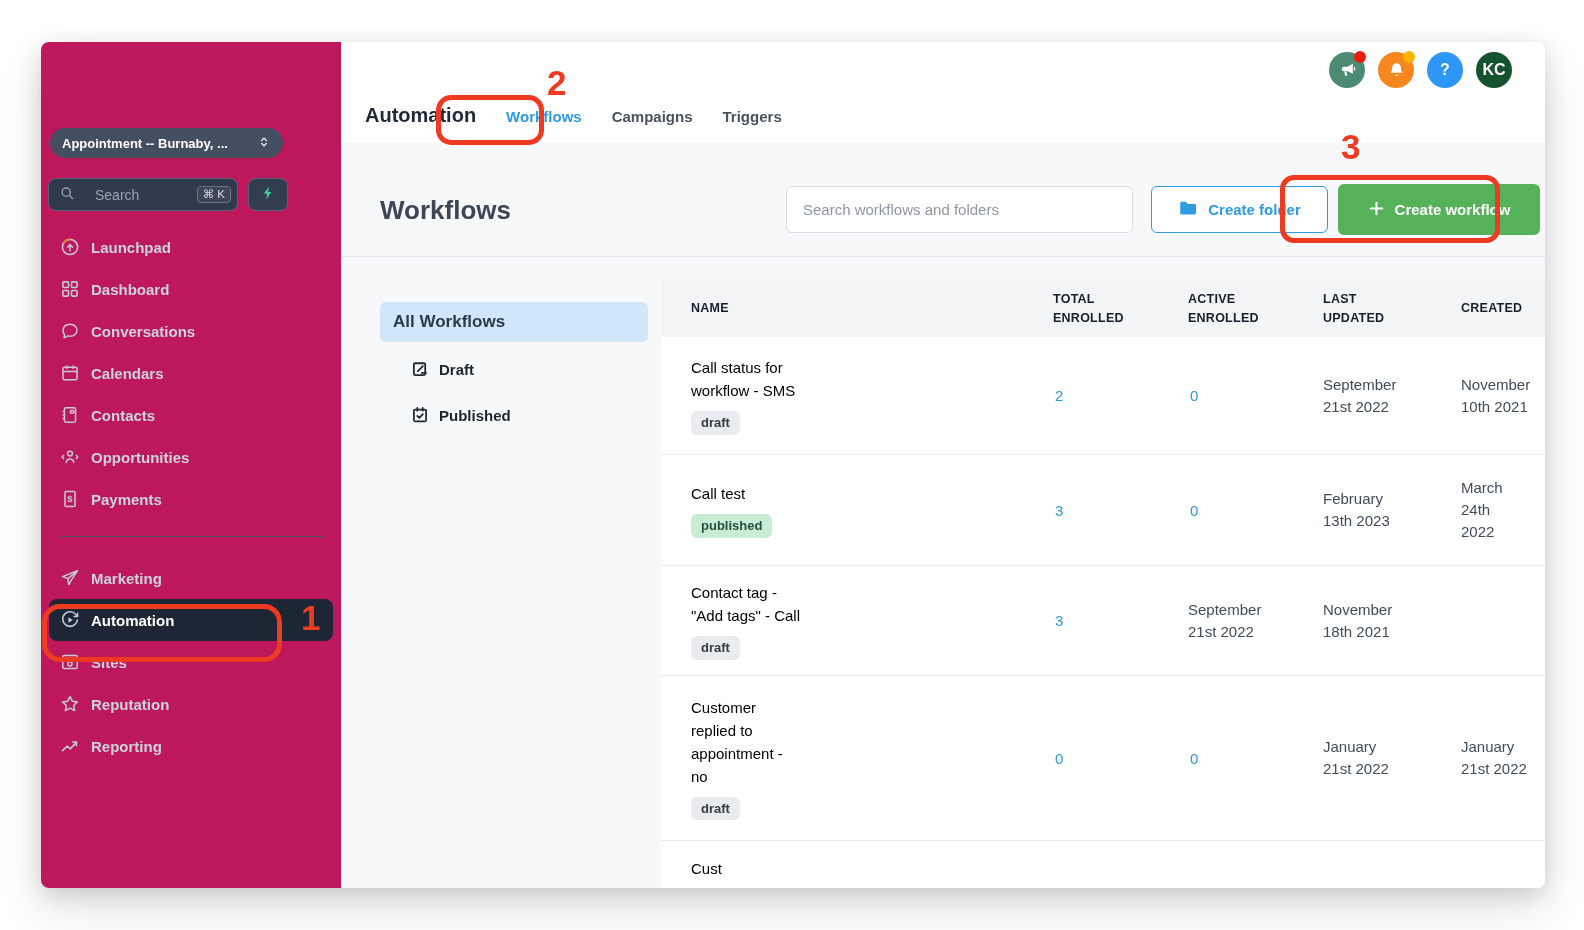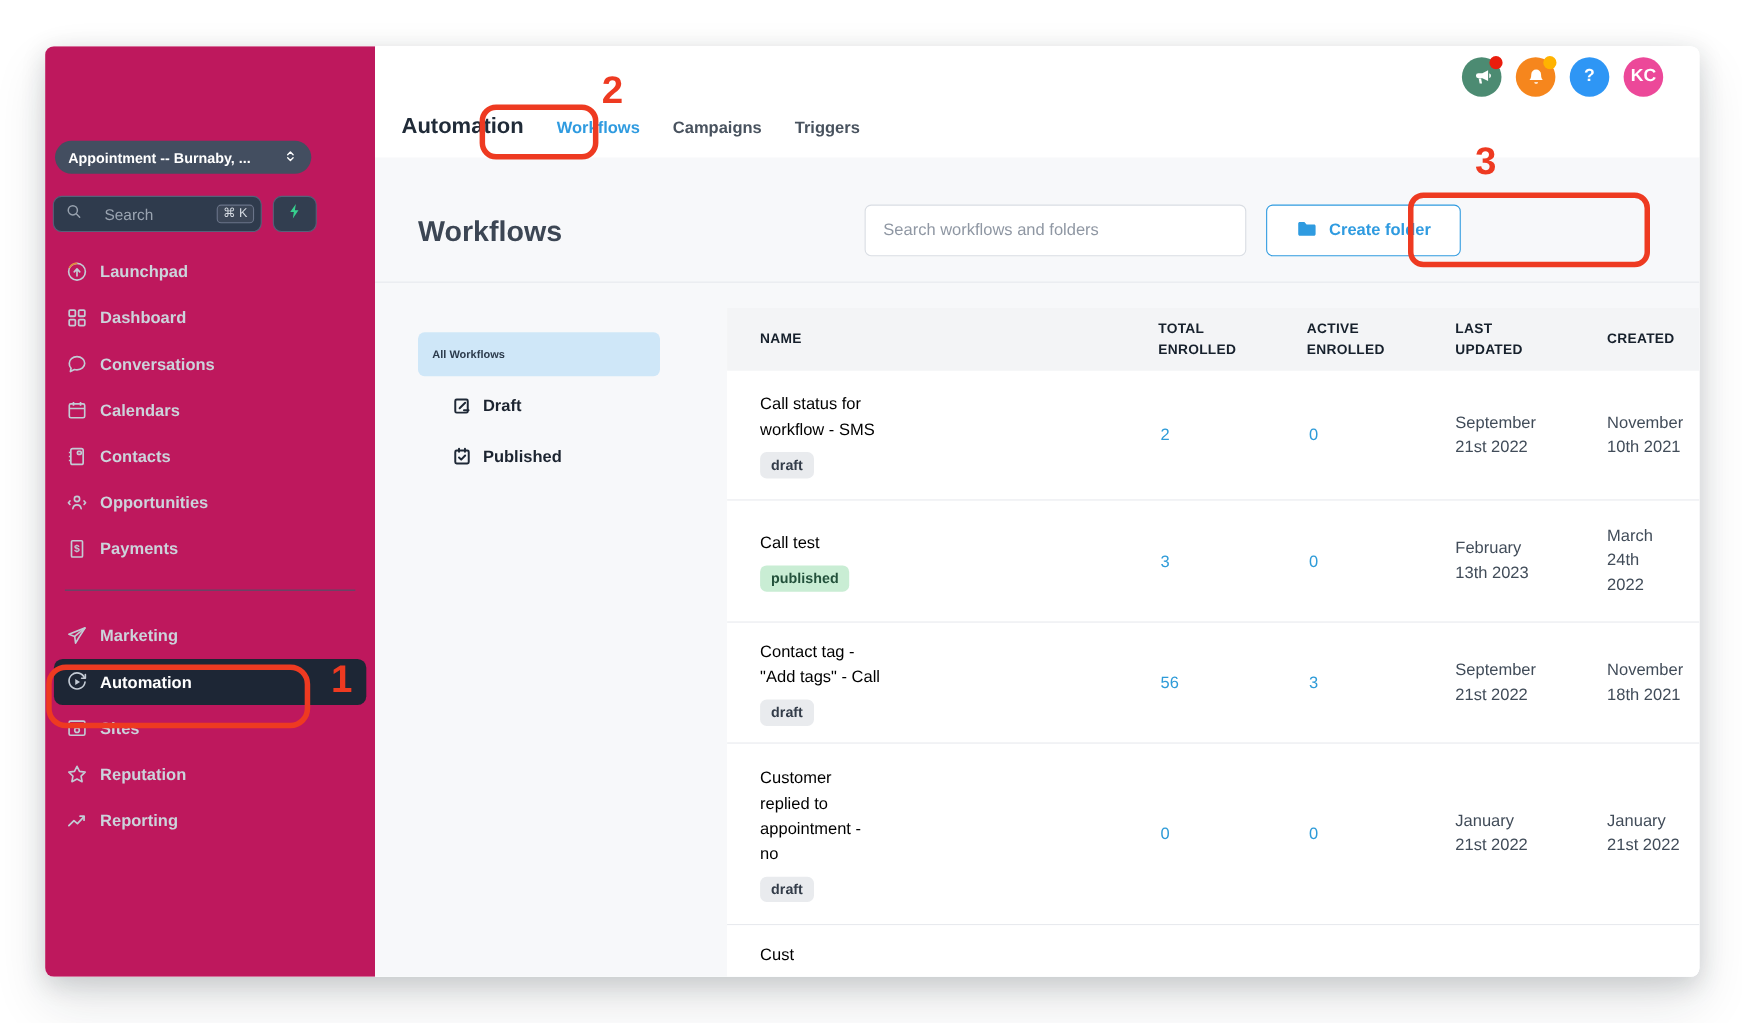--- a/index.html
+++ b/index.html
@@ -289,7 +289,7 @@
             <div class="circle" style="background:#2e96f5">
               <span class="circle-label">?</span>
             </div>
-            <div class="circle" style="background:#ec4899">
+            <div class="circle" style="background:#14532d">
               <span class="circle-label">KC</span>
             </div>
           </div>

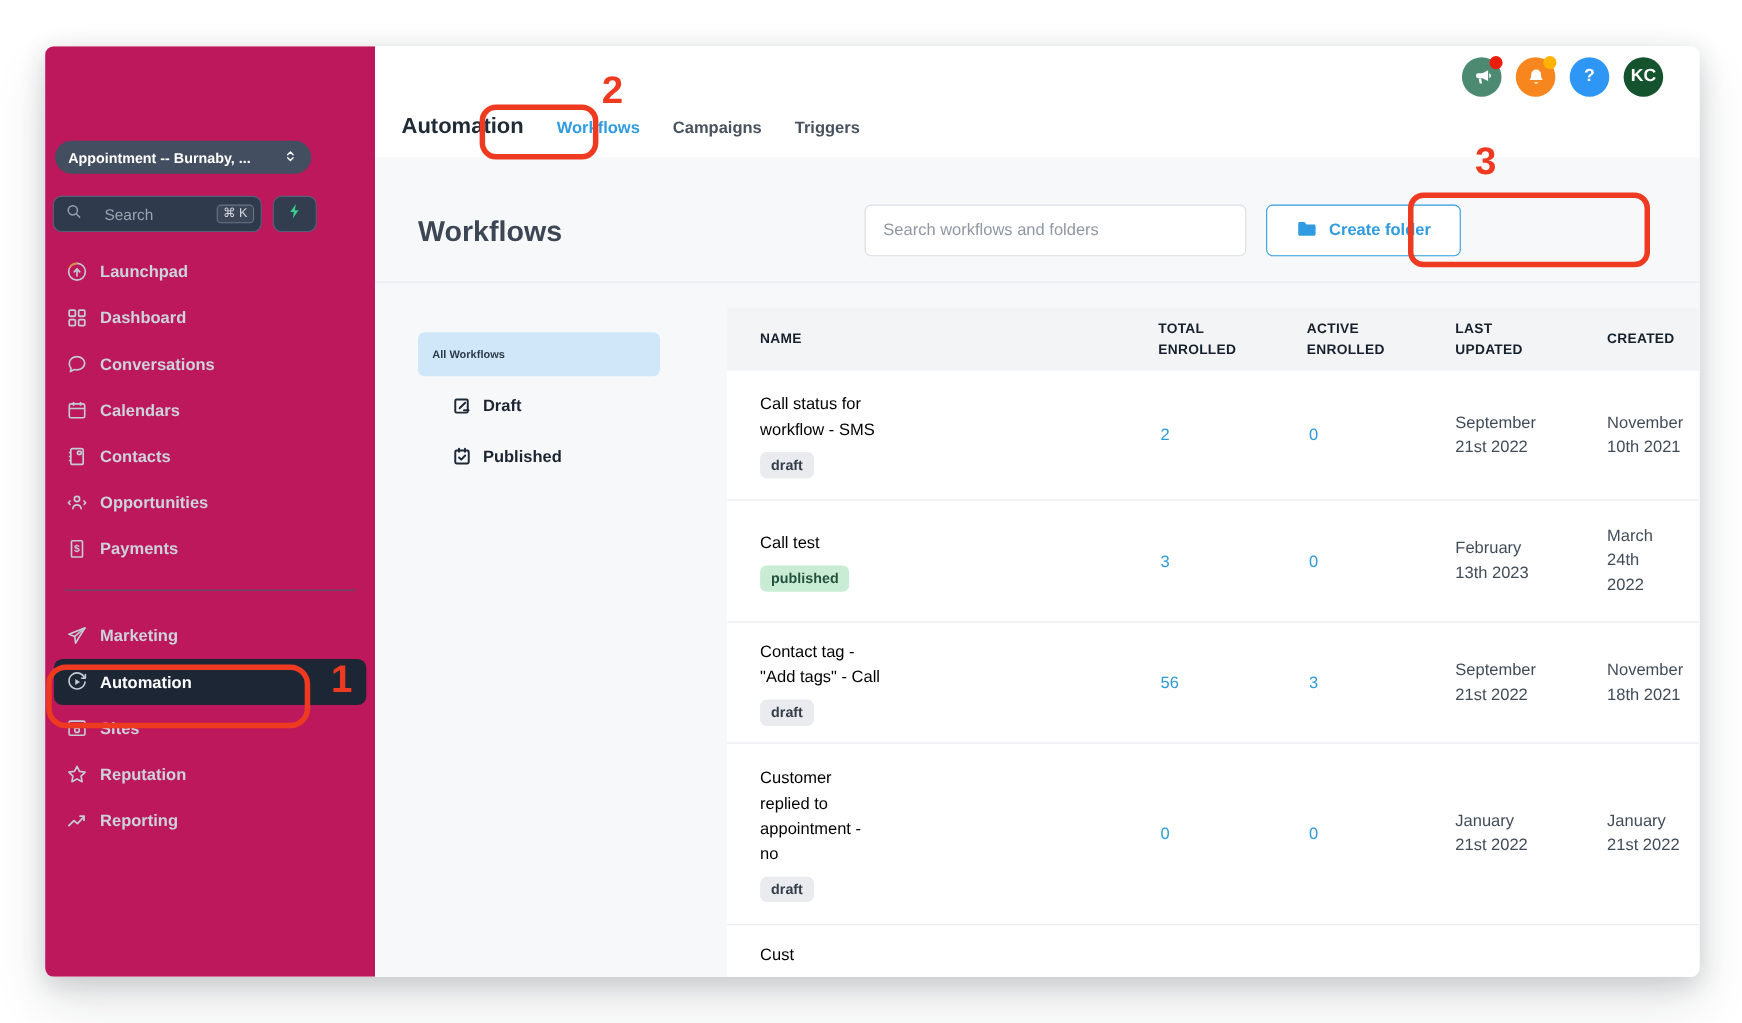--- a/index.html
+++ b/index.html
@@ -305,6 +305,12 @@
                 </svg></span>
             <span>Create folder</span>
           </button>
+          <button class="btn-create">
+            <span class="icon" id="plus-icon"><svg viewBox="0 0 20 20" width="17" height="17">
+                  <path d="M10 3.2v13.6M3.2 10h13.6" stroke="#fff" stroke-width="2.4" stroke-linecap="round"></path>
+                </svg></span>
+            <span>Create workflow</span>
+          </button>
         </div>
 
         <div class="content-body">

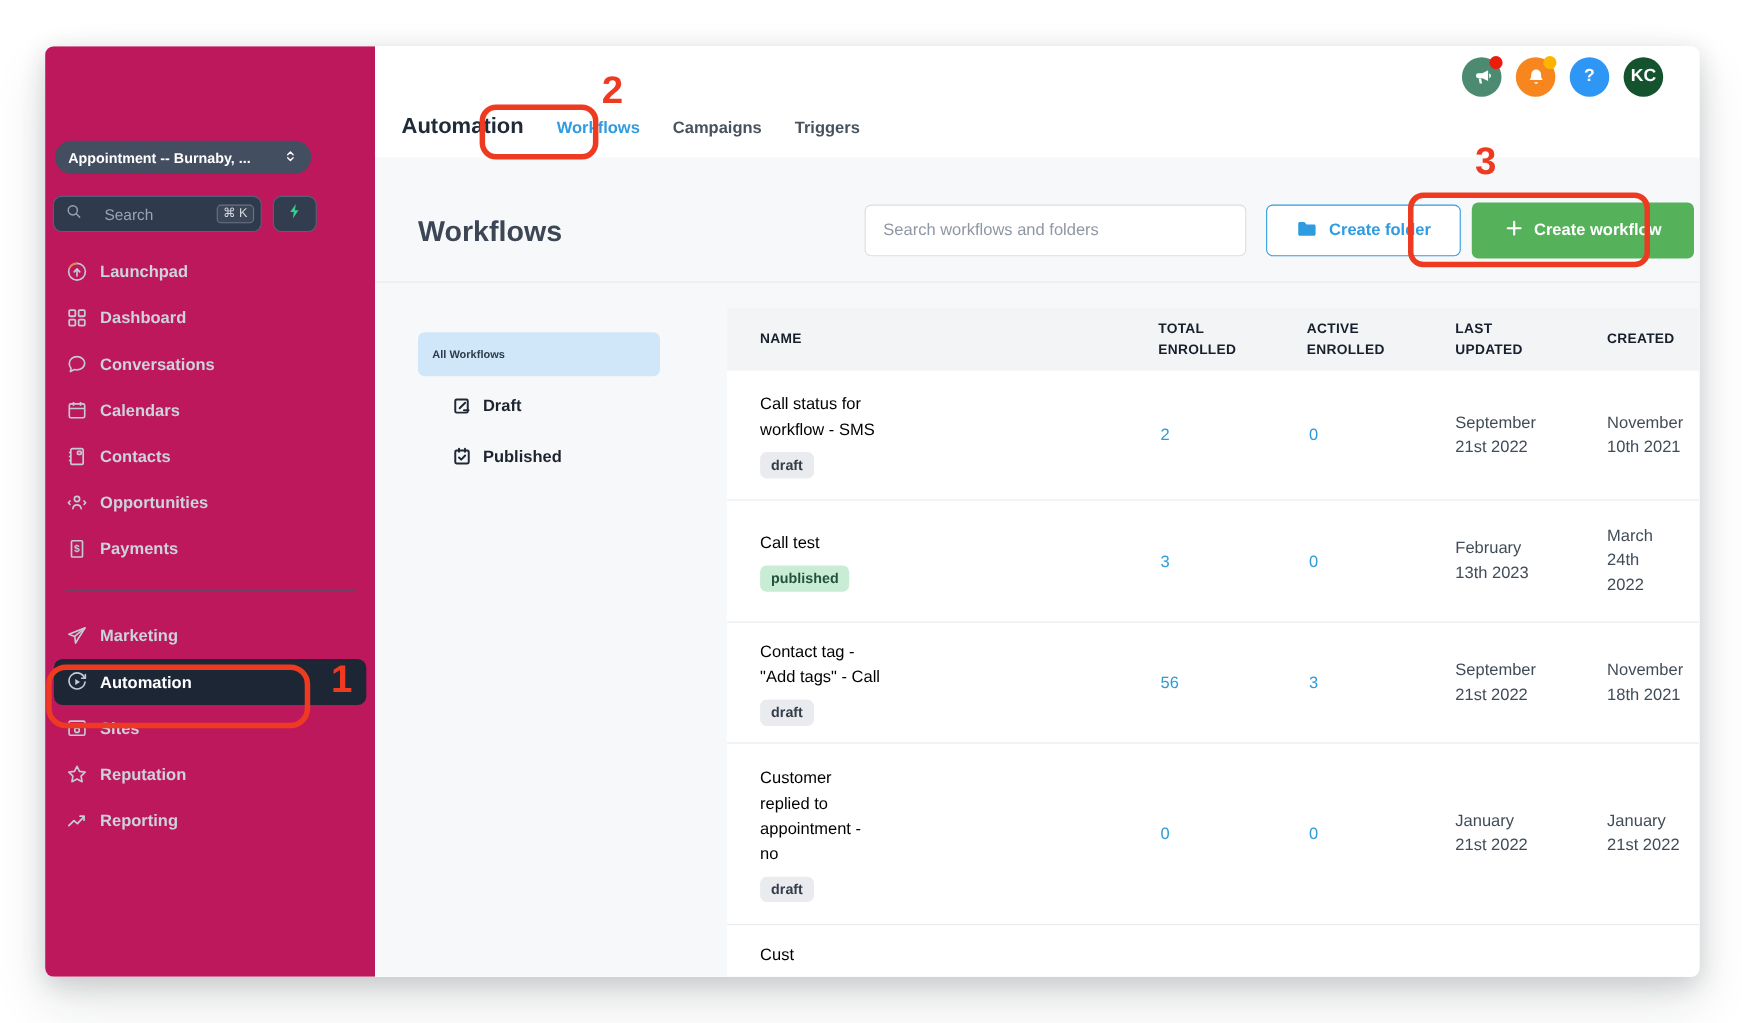--- a/index.html
+++ b/index.html
@@ -66,8 +66,8 @@
 
   .content-body { flex:1; display:flex; min-height:0; }
   .filters { width:320px; flex:none; padding-top:45px; }
-  .filter-all { margin-left:39px; width:220px; height:40px; background:#cfe7f8; border-radius:6px;
-                display:flex; align-items:center; padding-left:13px; font-size:10px; font-weight:600;
+  .filter-all { margin-left:39px; width:268px; height:40px; background:#cfe7f8; border-radius:6px;
+                display:flex; align-items:center; padding-left:13px; font-size:17px; font-weight:600;
                 color:#2c3b4c; cursor:pointer; }
   .filter-items { margin-top:4px; }
   .filter-item { margin-left:70px; height:46px; display:flex; align-items:center; gap:10px;

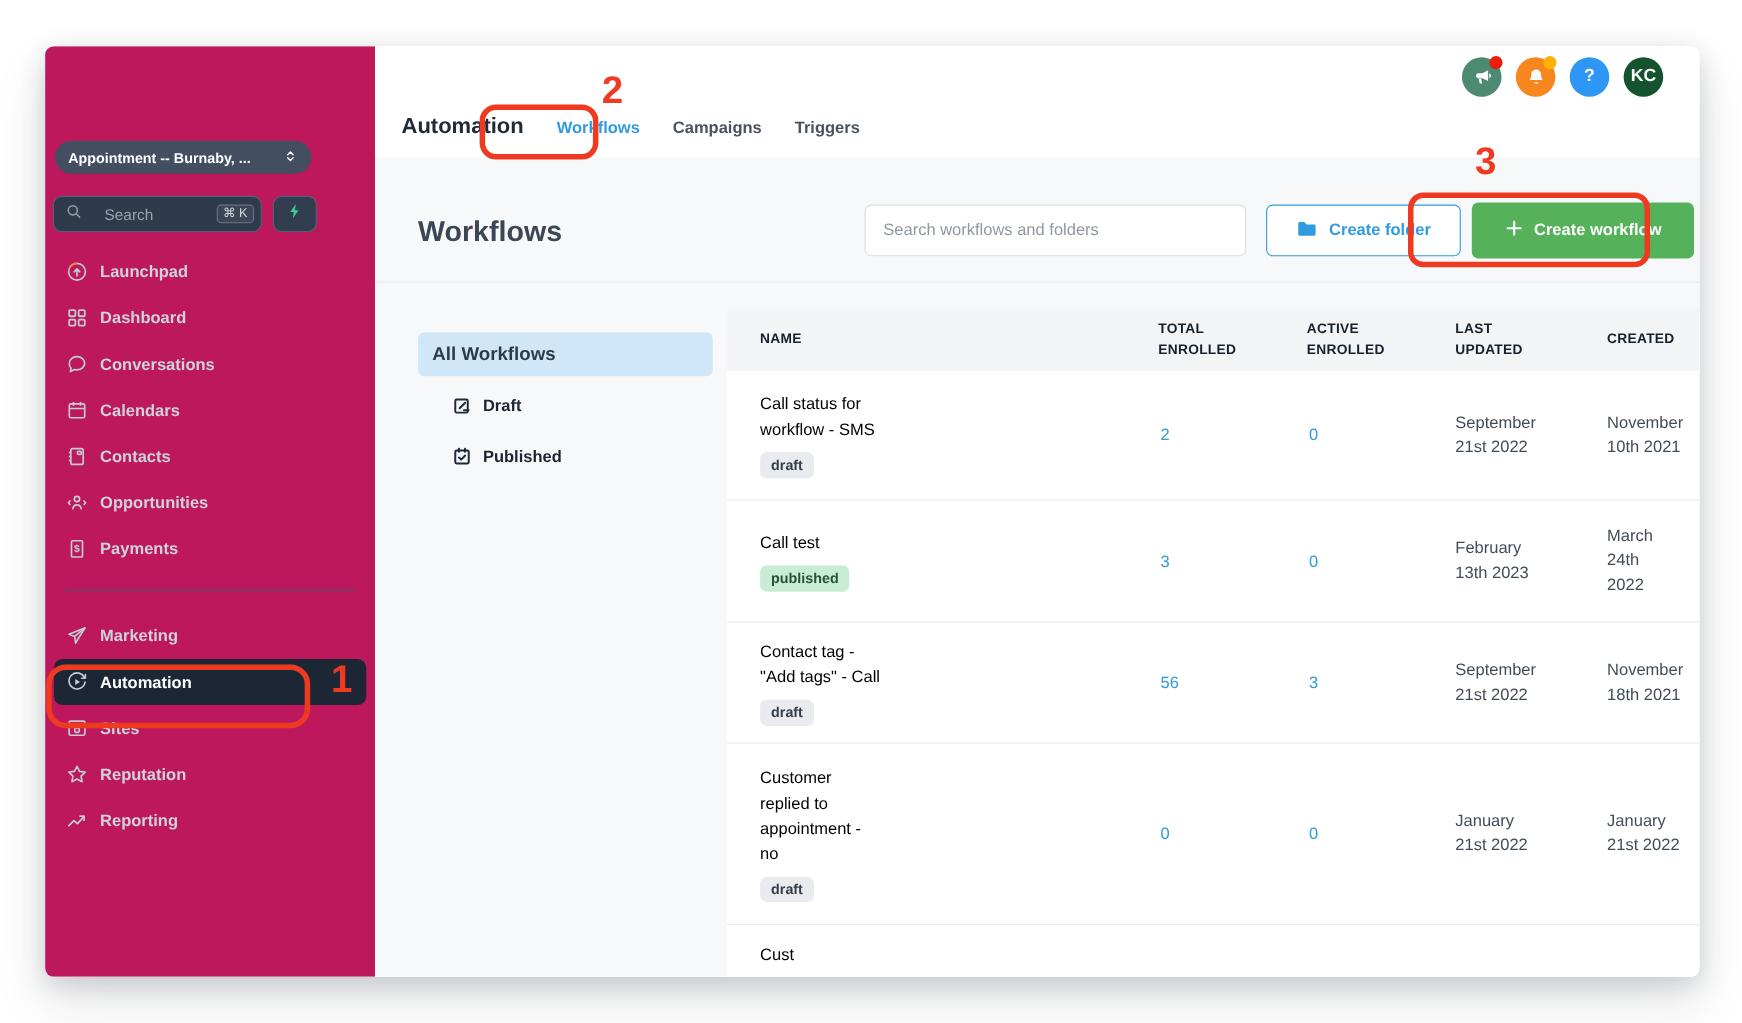--- a/index.html
+++ b/index.html
@@ -382,7 +382,6 @@
 "Add tags" - Call</a>
                     <span class="badge draft">draft</span>
                   </div>
-    <div class="cell num">56</div>
     <div class="cell num">3</div>
     <div class="cell date">September
 21st 2022</div>

